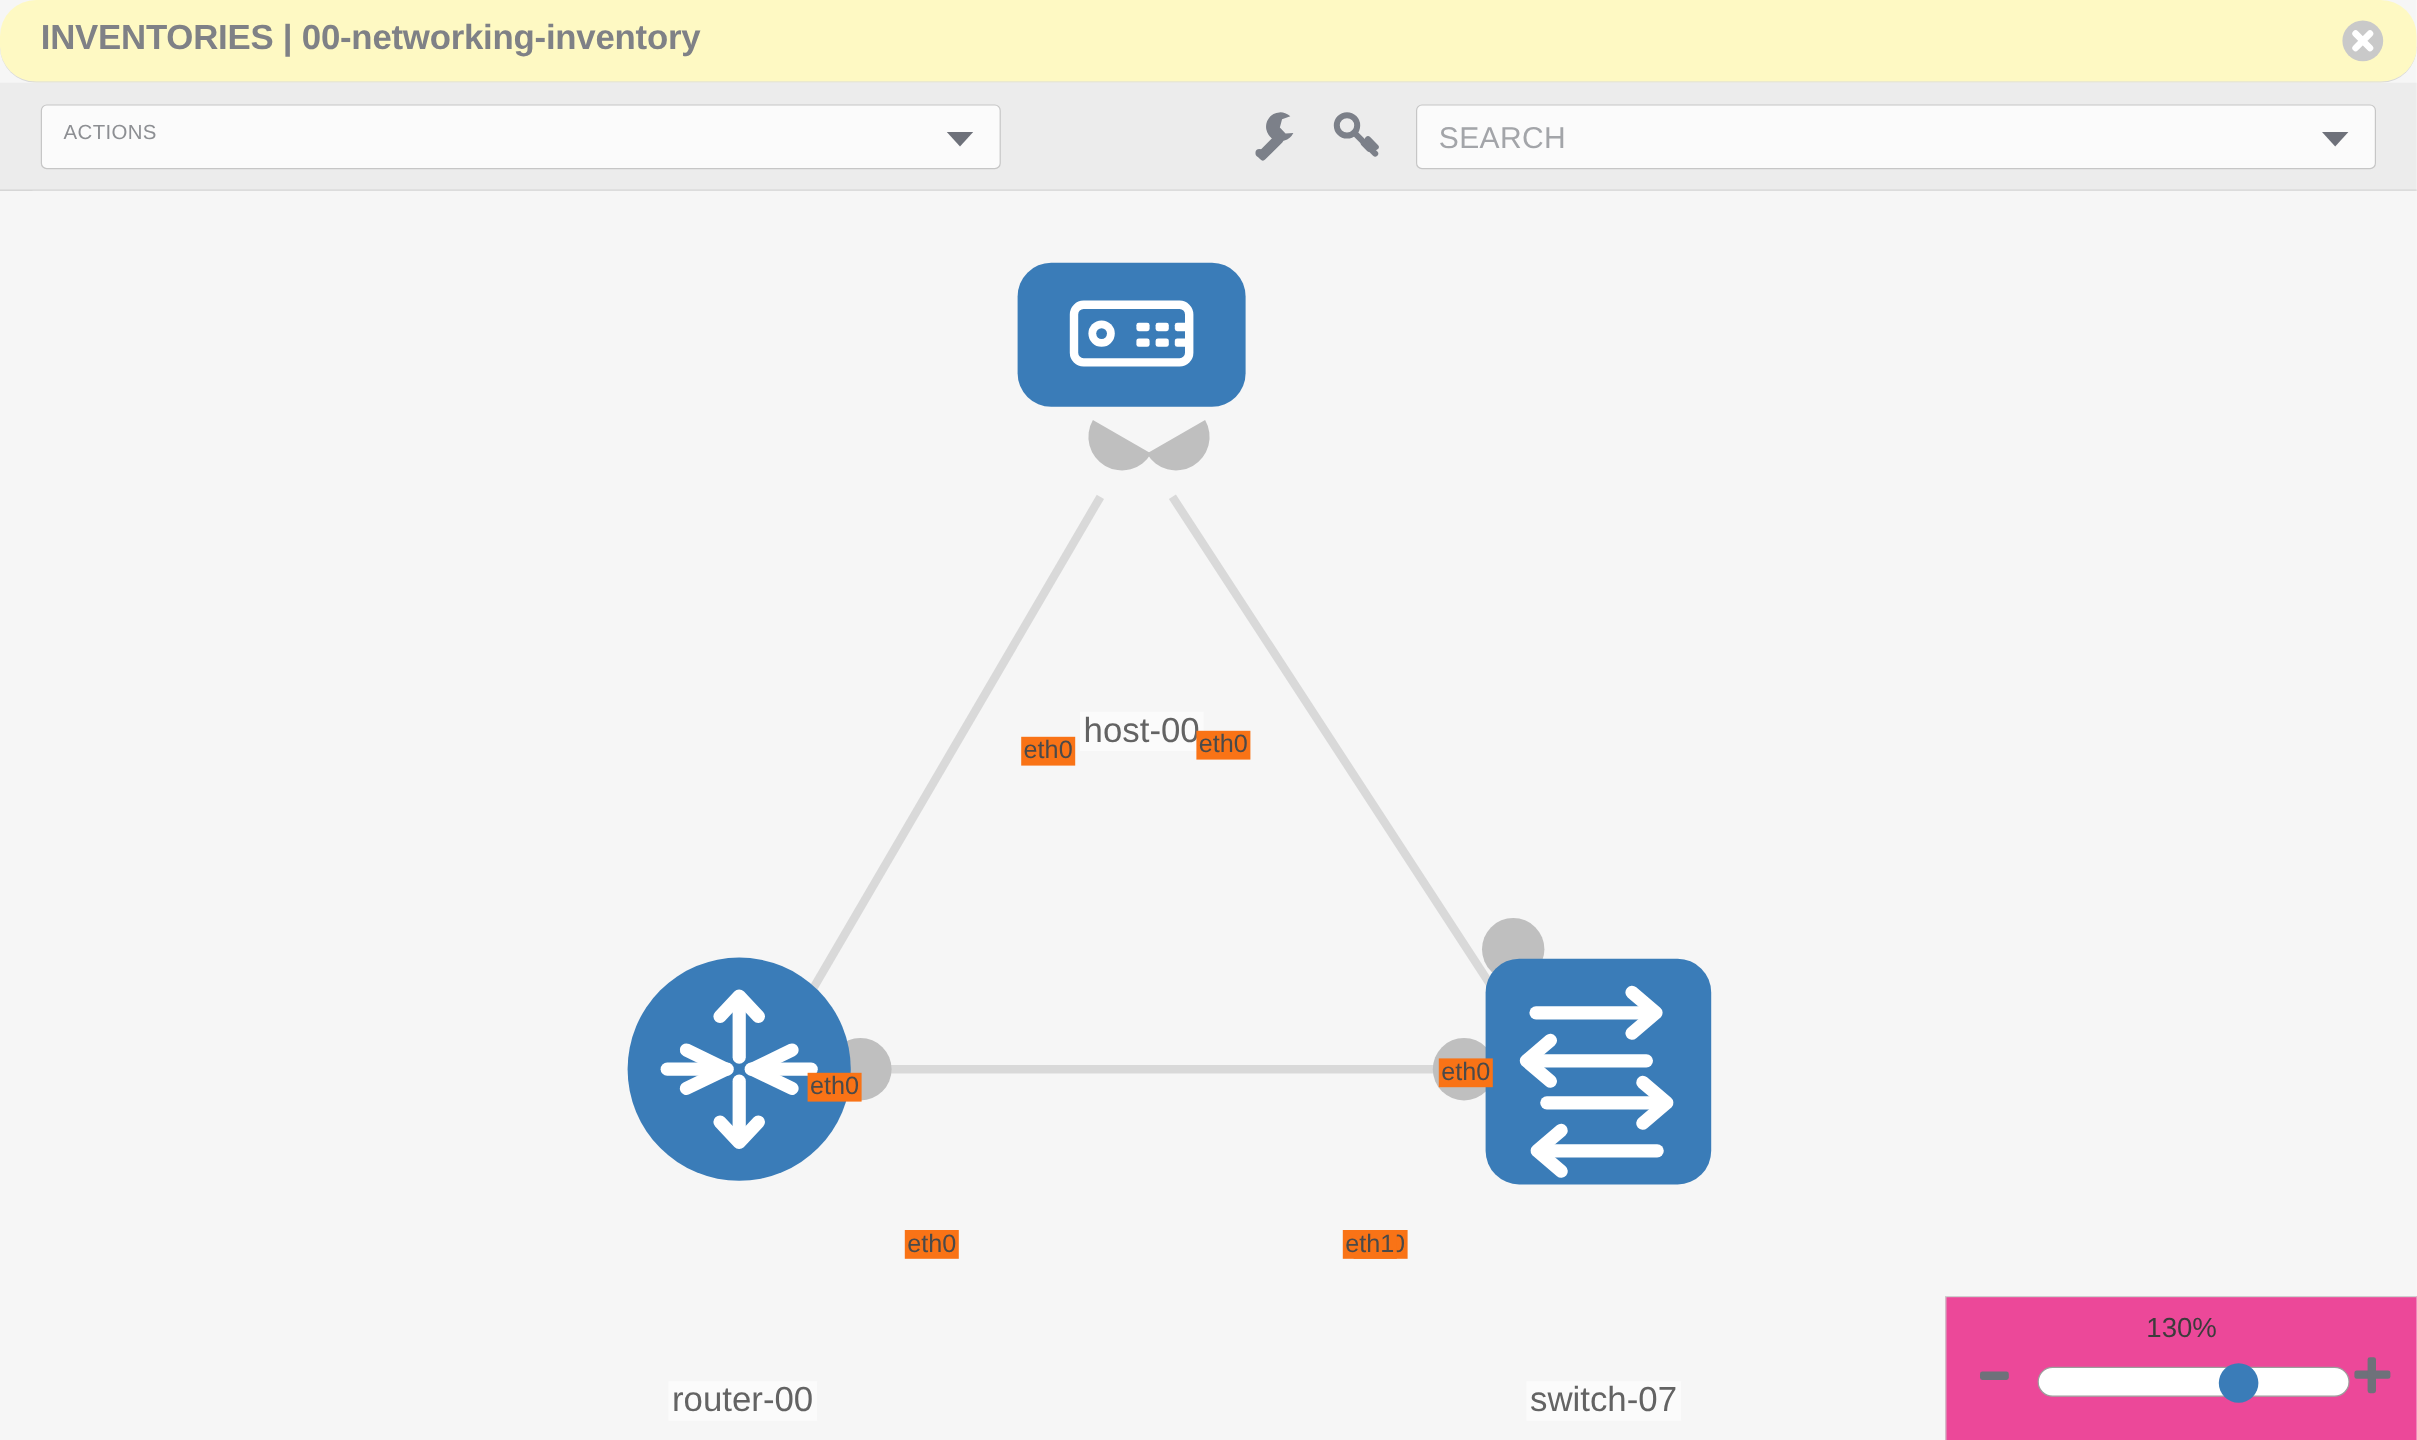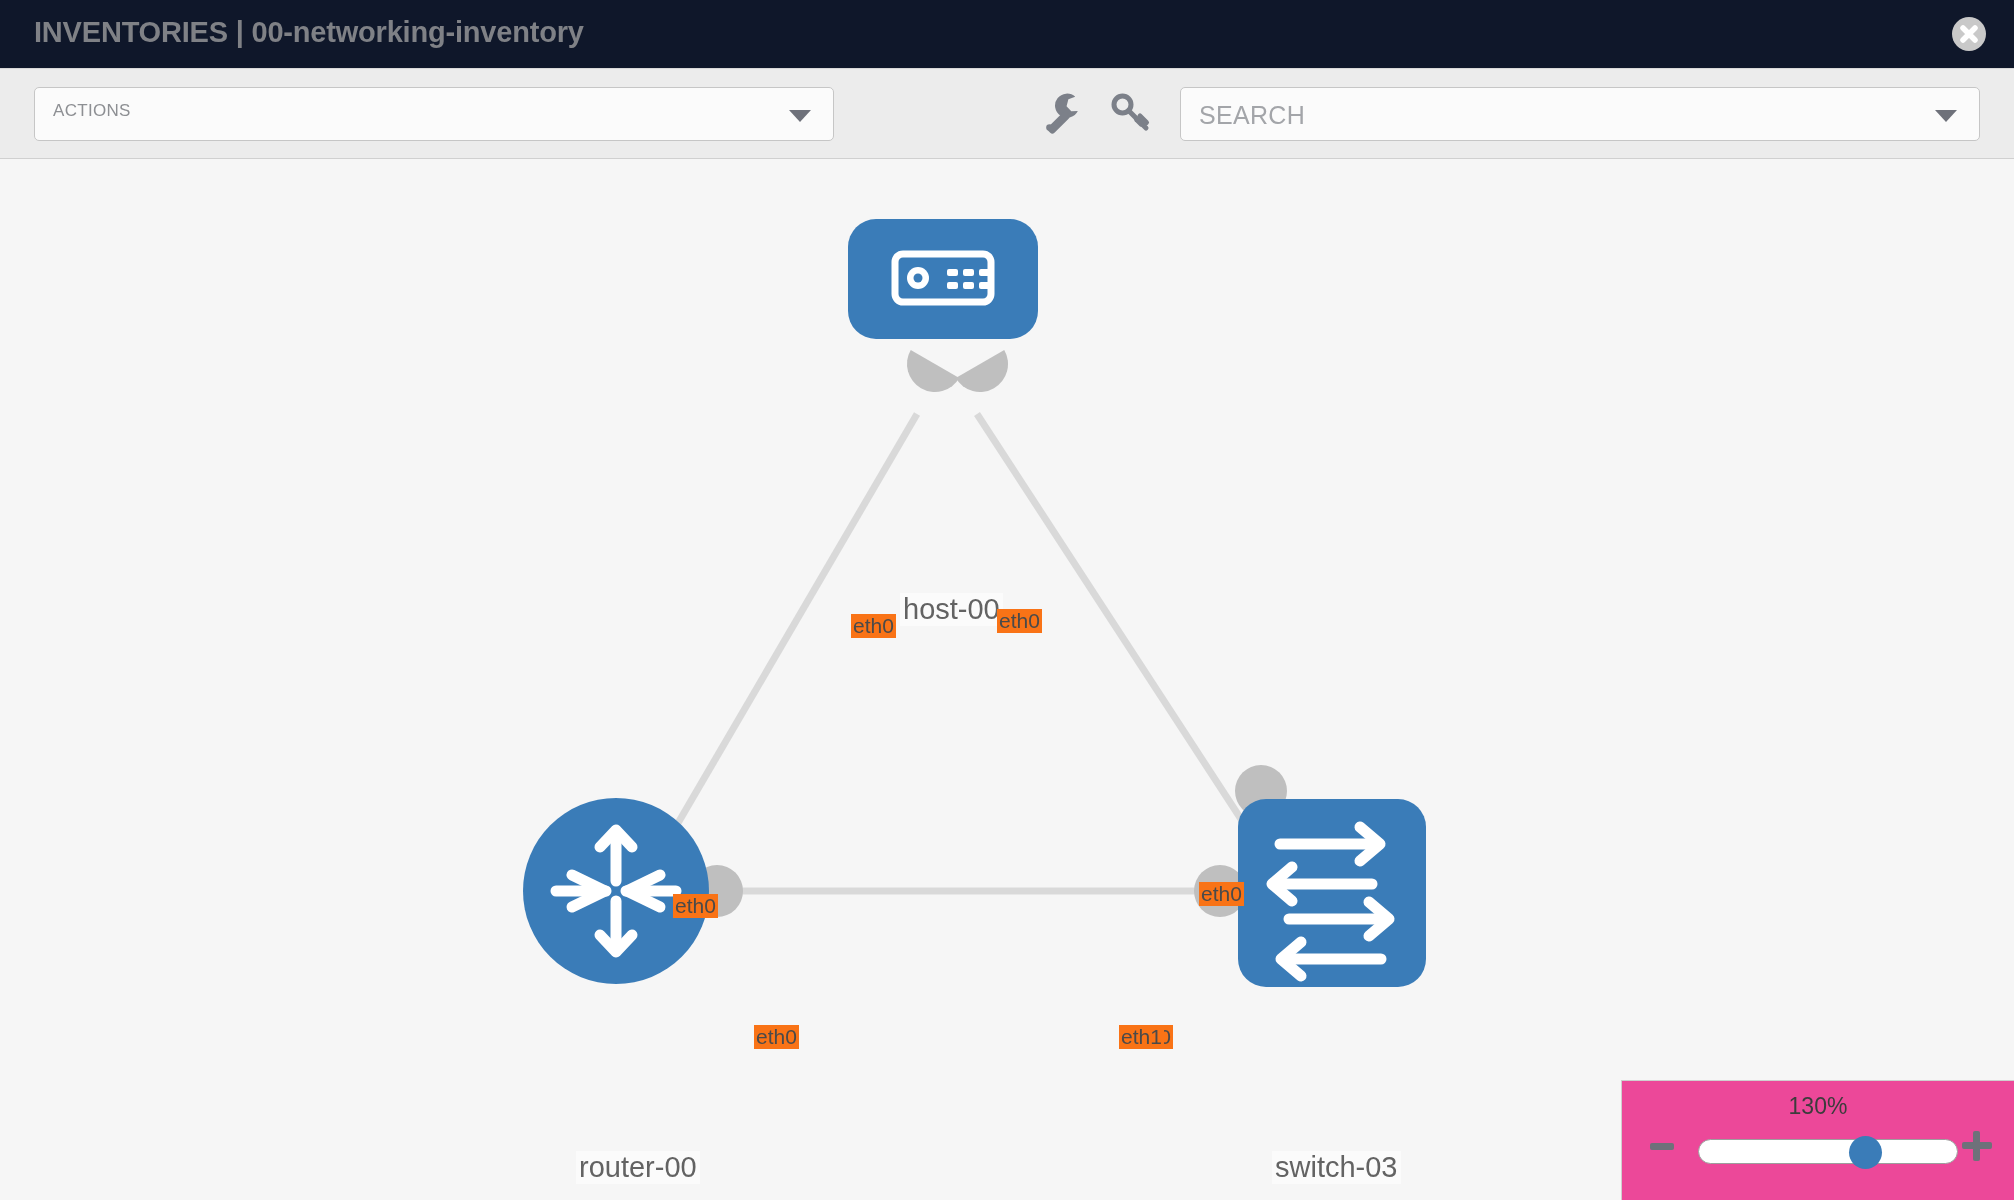--- a/index.html
+++ b/index.html
@@ -19,9 +19,10 @@
   .header {
     position: absolute; left: 0; top: 0;
     width: 2014px; height: 69px;
-    background: #0f172a;
+    background: #fef9c3;
     border-bottom: 1px solid #d8d8d8;
     box-sizing: border-box;
+    border-radius: 30px;
   }
   .header-title {
     position: absolute; left: 34px; top: 16px;

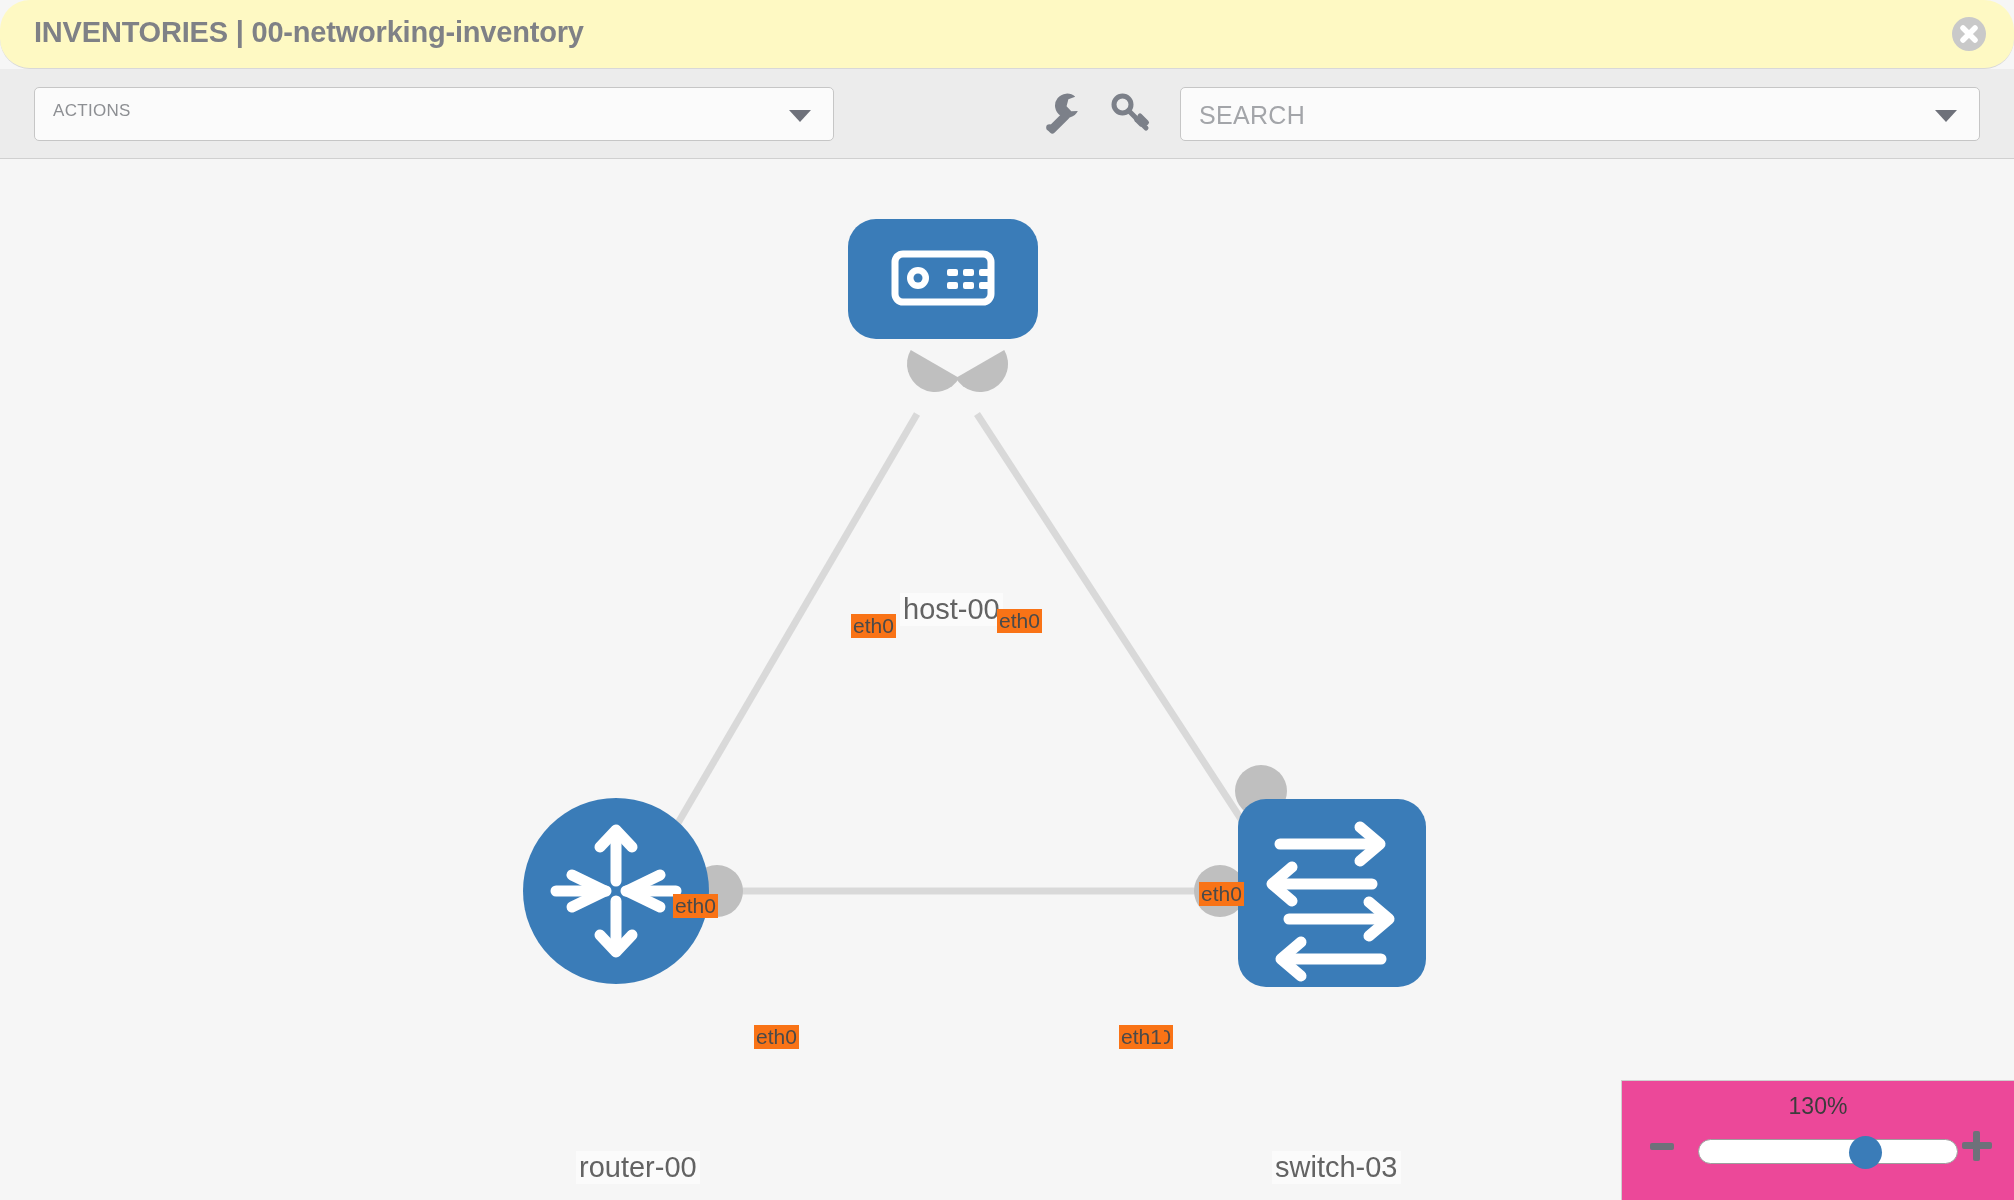--- a/index.html
+++ b/index.html
@@ -284,7 +284,7 @@
     </svg>
 
     <div class="node-label" style="left:873px; top:434px;">host-00</div>
-    <div class="node-label" style="left:549px; top:992px;">router-00</div>
+    <div class="node-label" style="left:530px; top:992px;">router-00</div>
     <div class="node-label" style="left:1245px; top:992px;">switch-03</div>
 
     <div class="iface-label" style="left:824px; top:455px;">eth0</div>

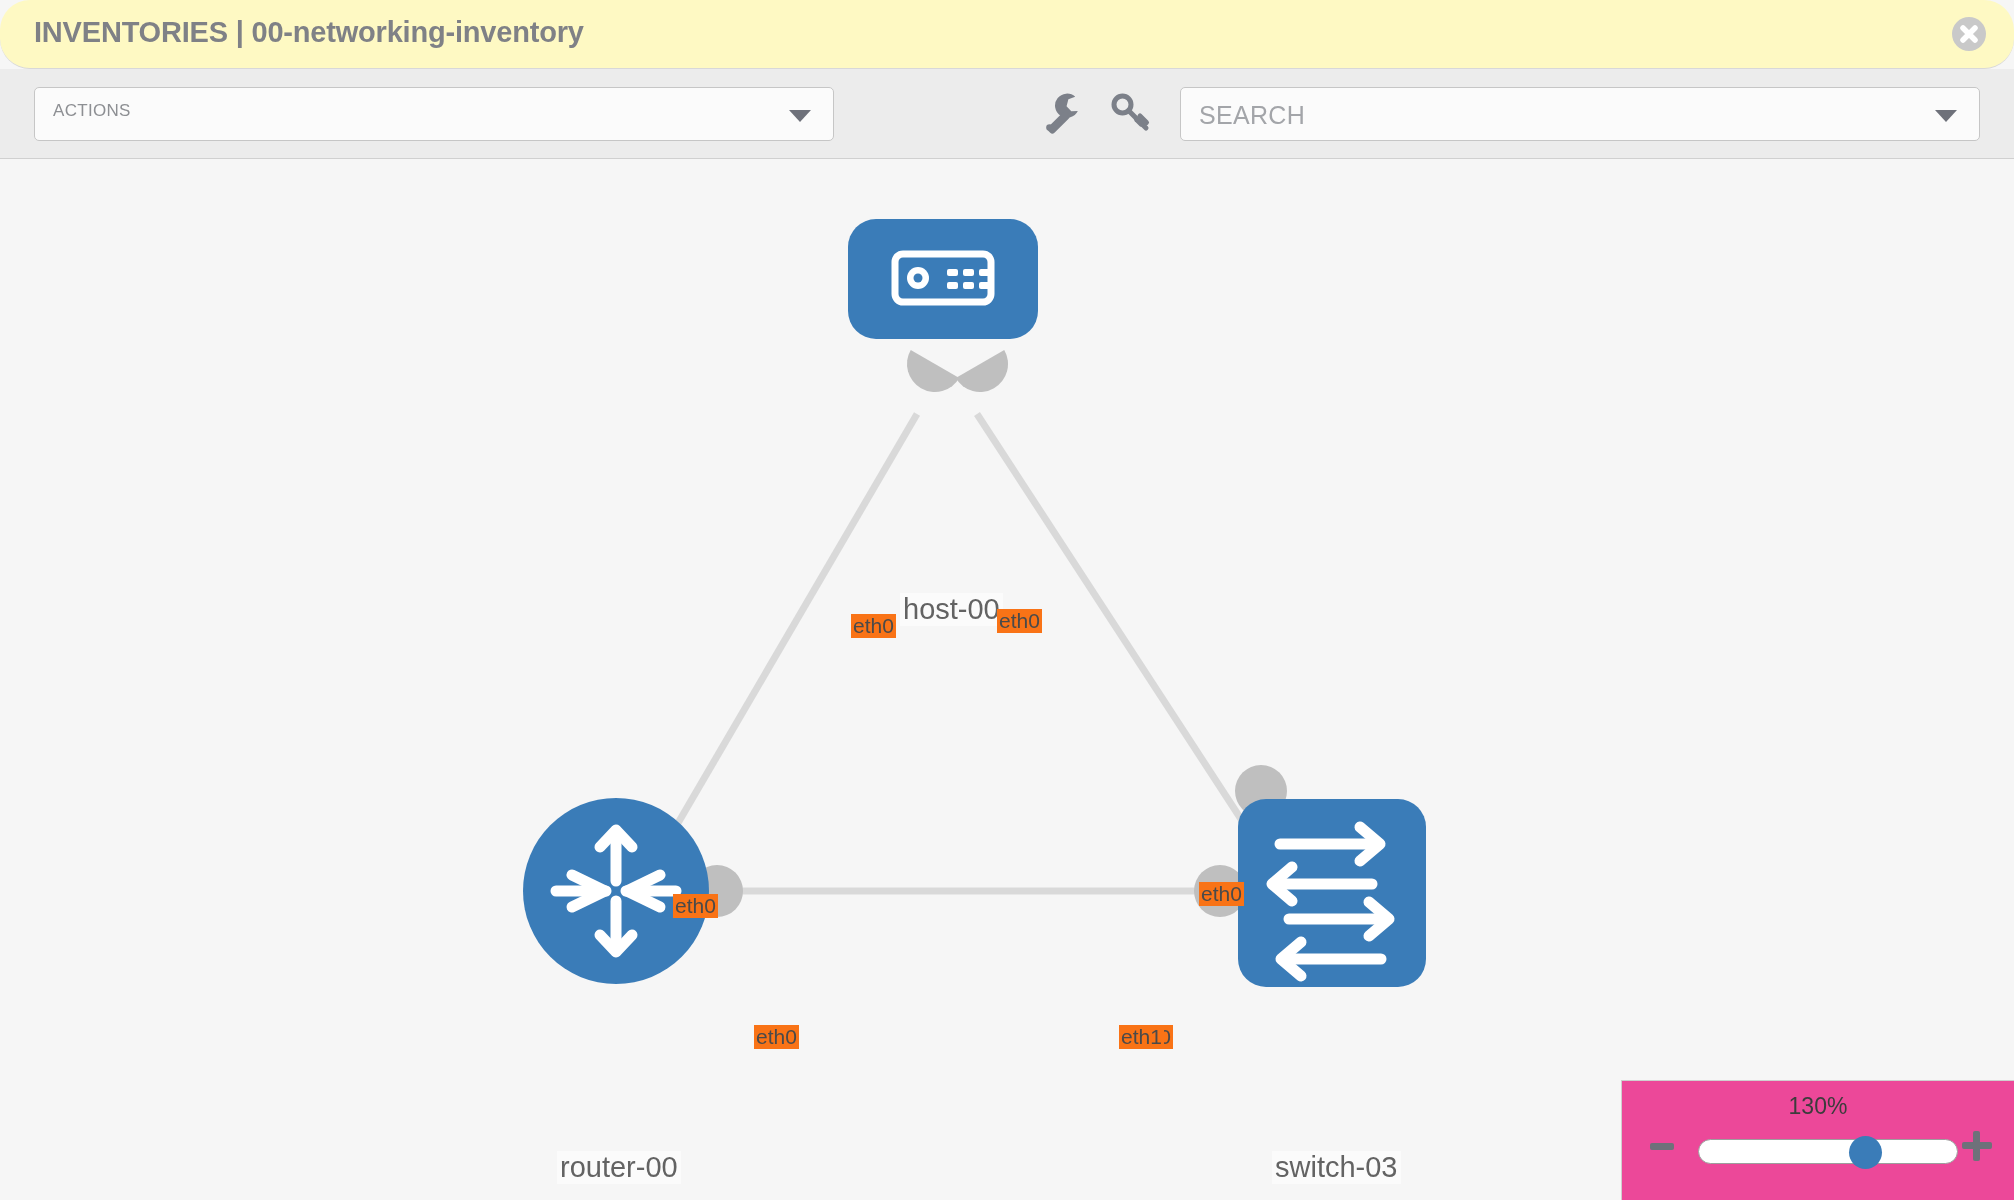--- a/index.html
+++ b/index.html
@@ -285,7 +285,7 @@
 
     <div class="node-label" style="left:873px; top:434px;">host-00</div>
     <div class="node-label" style="left:530px; top:992px;">router-00</div>
-    <div class="node-label" style="left:1245px; top:992px;">switch-03</div>
+    <div class="node-label" style="left:1245px; top:992px;">switch-07</div>
 
     <div class="iface-label" style="left:824px; top:455px;">eth0</div>
     <div class="iface-label" style="left:970px; top:450px;">eth0</div>

